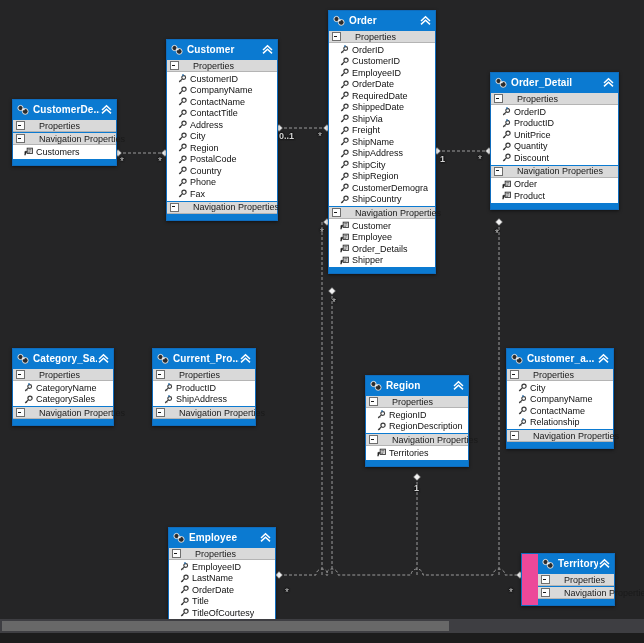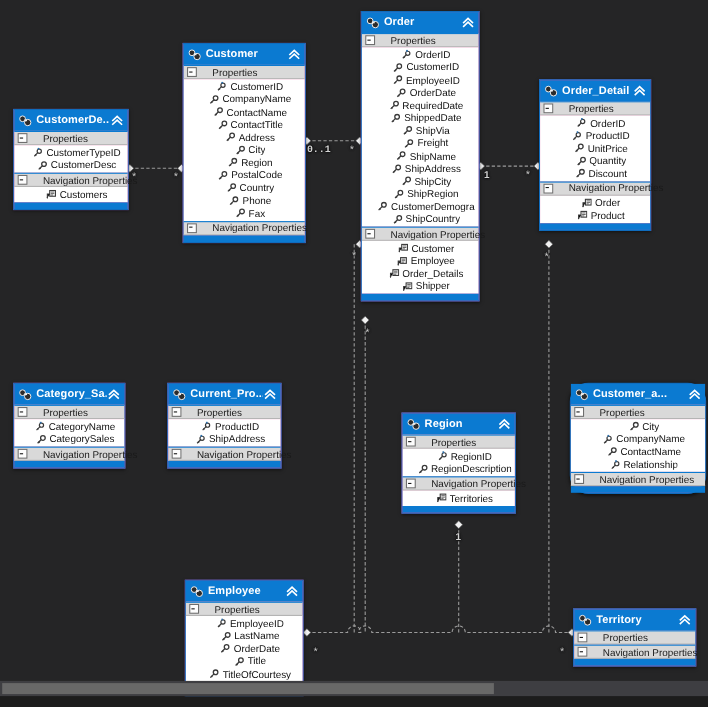--- a/index.html
+++ b/index.html
@@ -68,7 +68,6 @@
     display:flex;align-items:center;
     padding-left:11px;
     box-sizing:border-box;
-    justify-content:center;
   }
   .prop-label{
     font-size:9px;color:#101010;margin-left:3px;white-space:nowrap;overflow:hidden;

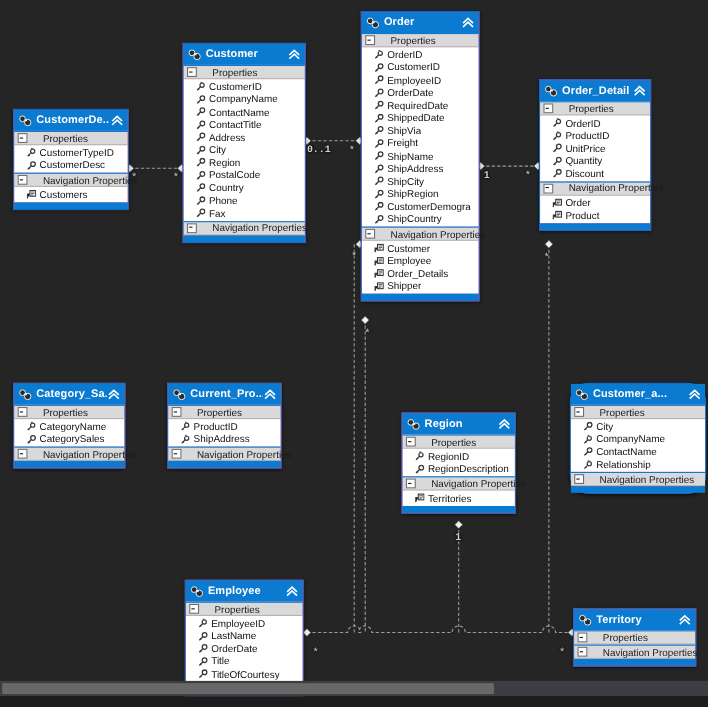--- a/index.html
+++ b/index.html
@@ -515,7 +515,7 @@
         </div>
         <div class="ent-foot"></div>
       </div>
-      <div class="entity" style="left: 490px; top: 72px; width: 102px;">
+      <div class="entity" style="left: 490px; top: 72px; width: 129px;">
         <div class="ent-head">
           <svg class="ico" width="12" height="12" viewBox="0 0 12 12">
             <circle cx="3.5" cy="4" r="2.6" fill="#2b2b2b" stroke="#f0f0f0" stroke-width="0.9"></circle>

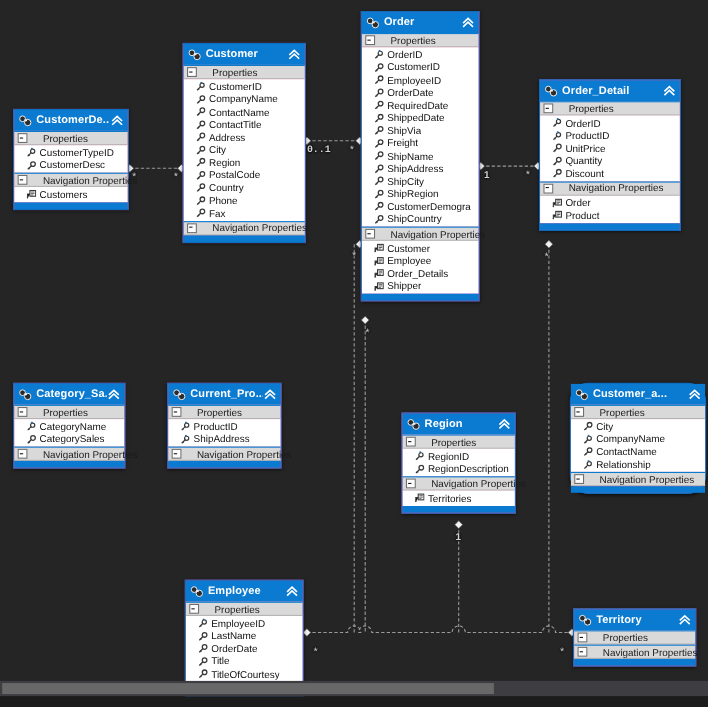--- a/index.html
+++ b/index.html
@@ -189,25 +189,6 @@
           <span class="expander"></span>
           <span class="section-label">Properties</span>
         </div>
-        <div class="proplist">
-          <div class="prop">
-            <svg class="ico" width="9" height="9" viewBox="0 0 9 9">
-              <path d="M1.2 8 L4.4 4.8" stroke="#3a3a3a" stroke-width="1.1"></path>
-              <circle cx="5.7" cy="3.5" r="1.9" fill="none" stroke="#3a3a3a" stroke-width="1.1"></circle>
-              <path d="M2.0 6.4 L3.0 7.4" stroke="#3a3a3a" stroke-width="1"></path>
-              <path d="M5.0 2.2 L5.0 0.3 M4.2 1.0 L5.8 1.0" stroke="#2d6ea8" stroke-width="1"></path>
-            </svg>
-            <span class="prop-label">CustomerTypeID</span>
-          </div>
-          <div class="prop">
-            <svg class="ico" width="9" height="9" viewBox="0 0 9 9">
-              <path d="M1.2 8 L4.6 4.6" stroke="#3a3a3a" stroke-width="1.2"></path>
-              <circle cx="6.0" cy="3.2" r="2.1" fill="none" stroke="#3a3a3a" stroke-width="1.2"></circle>
-              <path d="M2.0 6.5 L3.0 7.5" stroke="#3a3a3a" stroke-width="1.1"></path>
-            </svg>
-            <span class="prop-label">CustomerDesc</span>
-          </div>
-        </div>
         <div class="section">
           <span class="expander"></span>
           <span class="section-label">Navigation Properties</span>

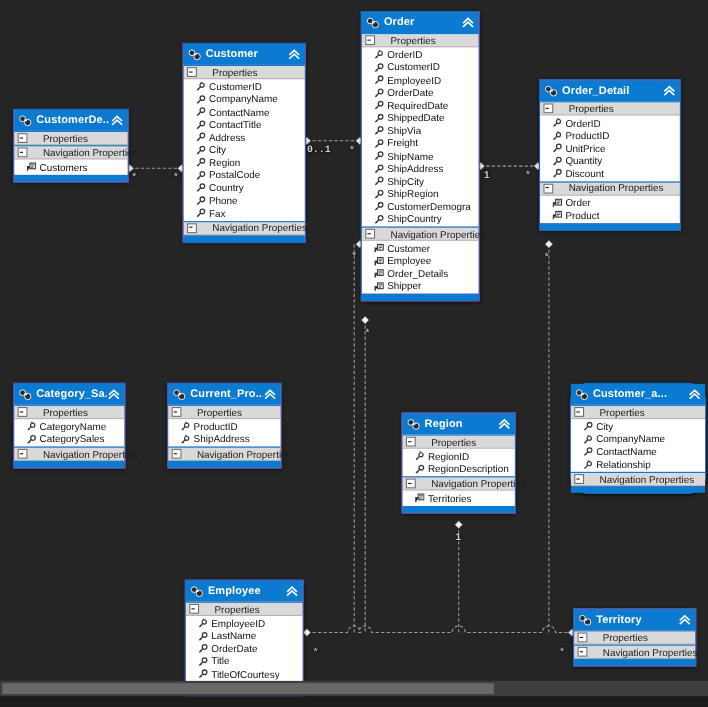--- a/index.html
+++ b/index.html
@@ -159,7 +159,7 @@
   <div id="mults">
       <div class="mult star" style="left: 120px; top: 156px;">*</div>
       <div class="mult star" style="left: 158px; top: 156px;">*</div>
-      <div class="mult" style="left: 279px; top: 131px; font-family: Liberation Mono, monospace;">0..1</div>
+      <div class="mult" style="left: 279px; top: 131px;">0..1</div>
       <div class="mult star" style="left: 318px; top: 131px;">*</div>
       <div class="mult" style="left: 440px; top: 154px;">1</div>
       <div class="mult star" style="left: 478px; top: 154px;">*</div>

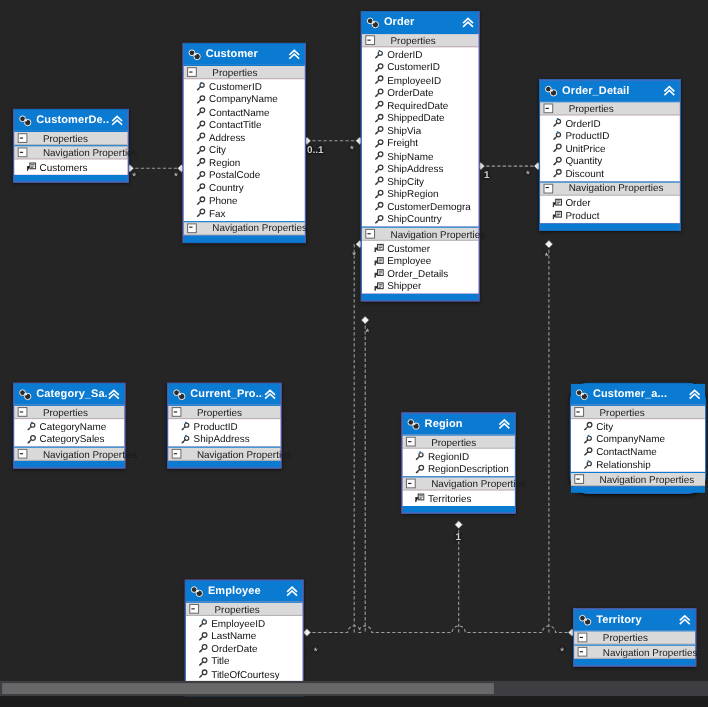--- a/index.html
+++ b/index.html
@@ -721,7 +721,7 @@
         </div>
         <div class="ent-foot"></div>
       </div>
-      <div class="entity" style="left: 518px; top: 348px; width: 124px; border-radius: 17px;">
+      <div class="entity" style="left: 506px; top: 348px; width: 108px;">
         <div class="ent-head">
           <svg class="ico" width="12" height="12" viewBox="0 0 12 12">
             <circle cx="3.5" cy="4" r="2.6" fill="#2b2b2b" stroke="#f0f0f0" stroke-width="0.9"></circle>

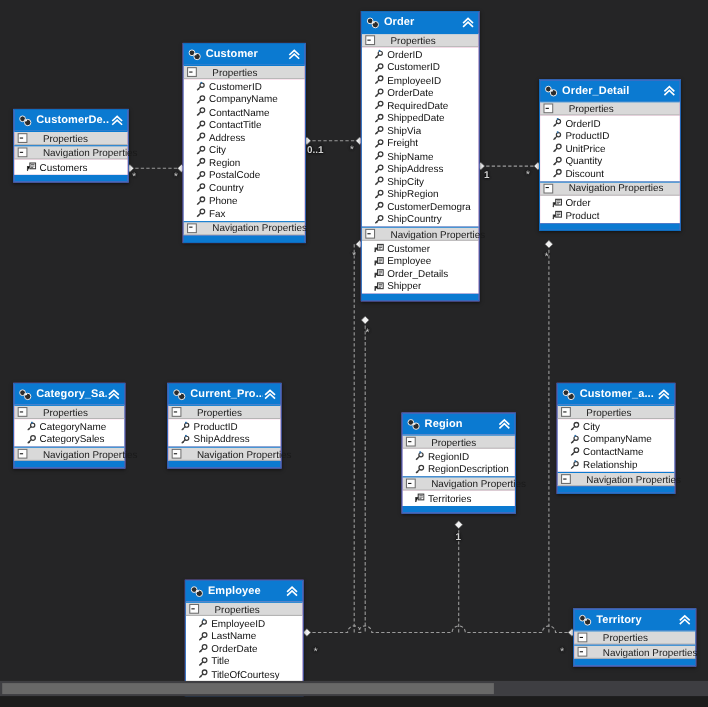--- a/index.html
+++ b/index.html
@@ -846,7 +846,7 @@
         </div>
         <div class="ent-foot"></div>
       </div>
-      <div class="entity" style="left: 521px; top: 553px; width: 112px;">
+      <div class="entity" style="left: 521px; top: 553px; width: 94px; padding-left: 16px;">
         <div class="ent-head">
           <svg class="ico" width="12" height="12" viewBox="0 0 12 12">
             <circle cx="3.5" cy="4" r="2.6" fill="#2b2b2b" stroke="#f0f0f0" stroke-width="0.9"></circle>

